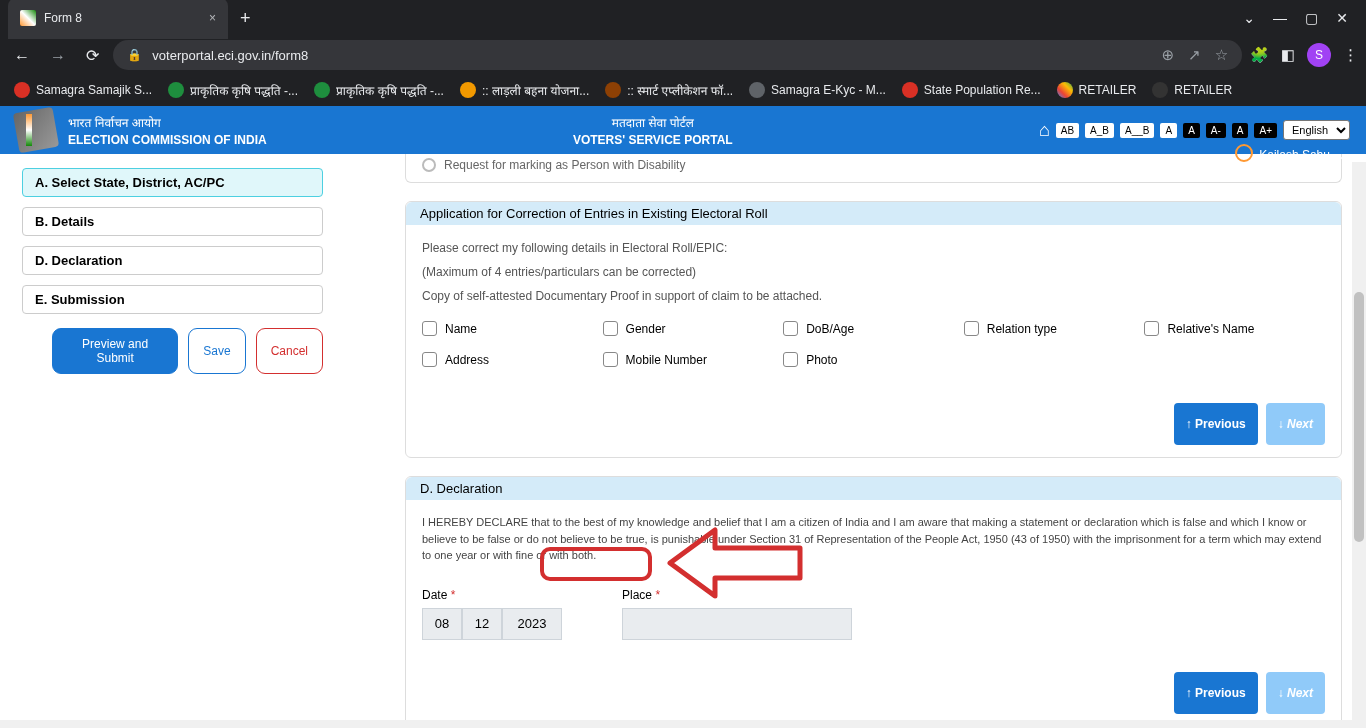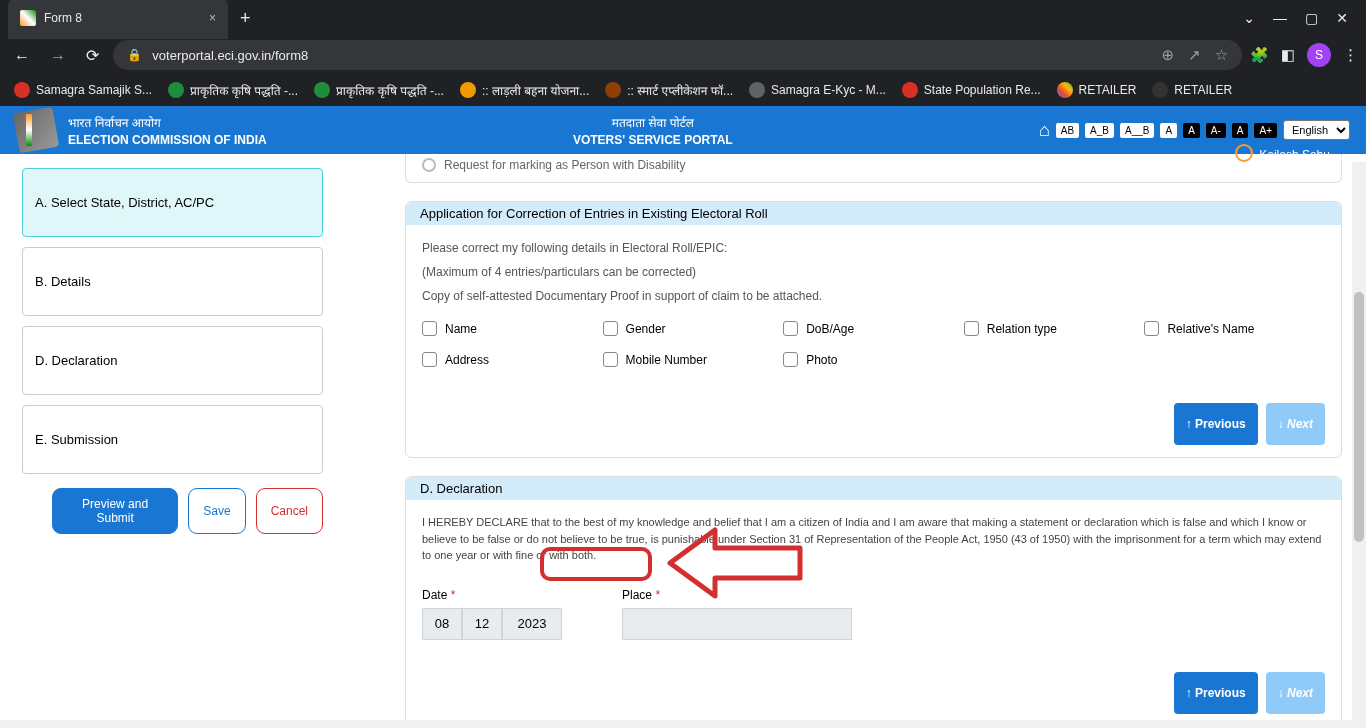--- a/index.html
+++ b/index.html
@@ -57,7 +57,7 @@
 
 .content { display: flex; height: calc(728px - 106px - 56px); background: #fff; overflow: hidden; }
 .sidebar { width: 345px; padding: 14px 22px; }
-.step { border: 1px solid #ccc; border-radius: 4px; padding: 26px 12px; margin-bottom: 10px; font-size: 13px; cursor: pointer; background: #fff; }
+.step { border: 1px solid #ccc; border-radius: 4px; padding: 6px 12px; margin-bottom: 10px; font-size: 13px; cursor: pointer; background: #fff; font-weight: bold; }
 .step.active { background: #e0f7fa; border-color: #4dd0e1; }
 .action-btns { display: flex; gap: 10px; margin-top: 14px; padding-left: 30px; }
 .btn { padding: 8px 14px; border-radius: 9px; font-size: 12px; cursor: pointer; border: 1px solid; }

